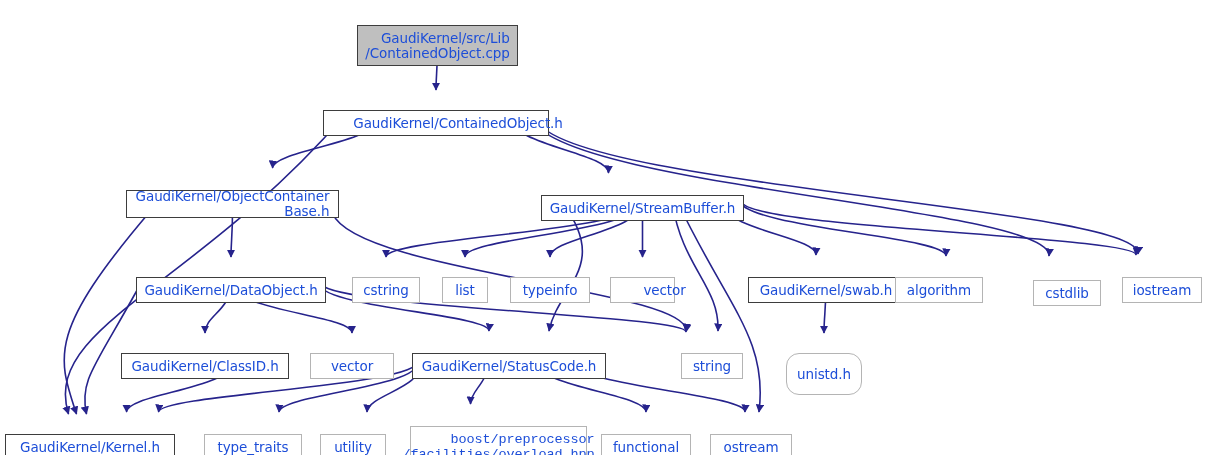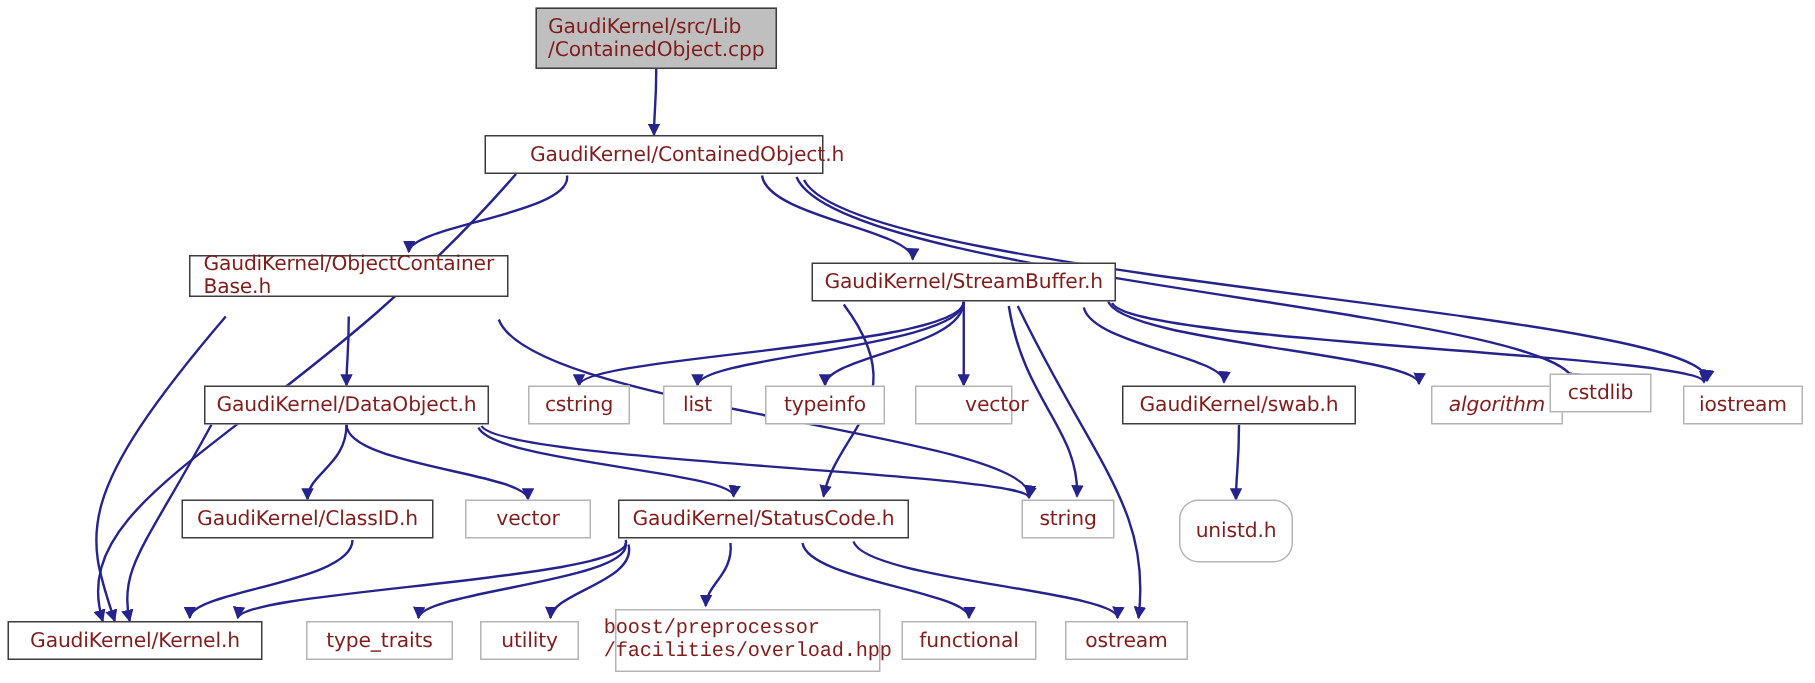--- a/index.html
+++ b/index.html
@@ -15,12 +15,13 @@
     position:absolute;
     box-sizing:border-box;
     display:flex;align-items:center;justify-content:center;
-    text-align:left;
-    color:#7f1d1d;
+    text-align:right;
+    color:#1d4ed8;
     font-size:13.5px;
     line-height:15px;
     white-space:pre-line;
     letter-spacing:-0.1px;
+    margin-top:20px;
   }
   .node.ext{border:1px solid #b4b4b4;background:#ffffff;}
   .node.int{border:1.6px solid #3d3d3d;background:#ffffff;}

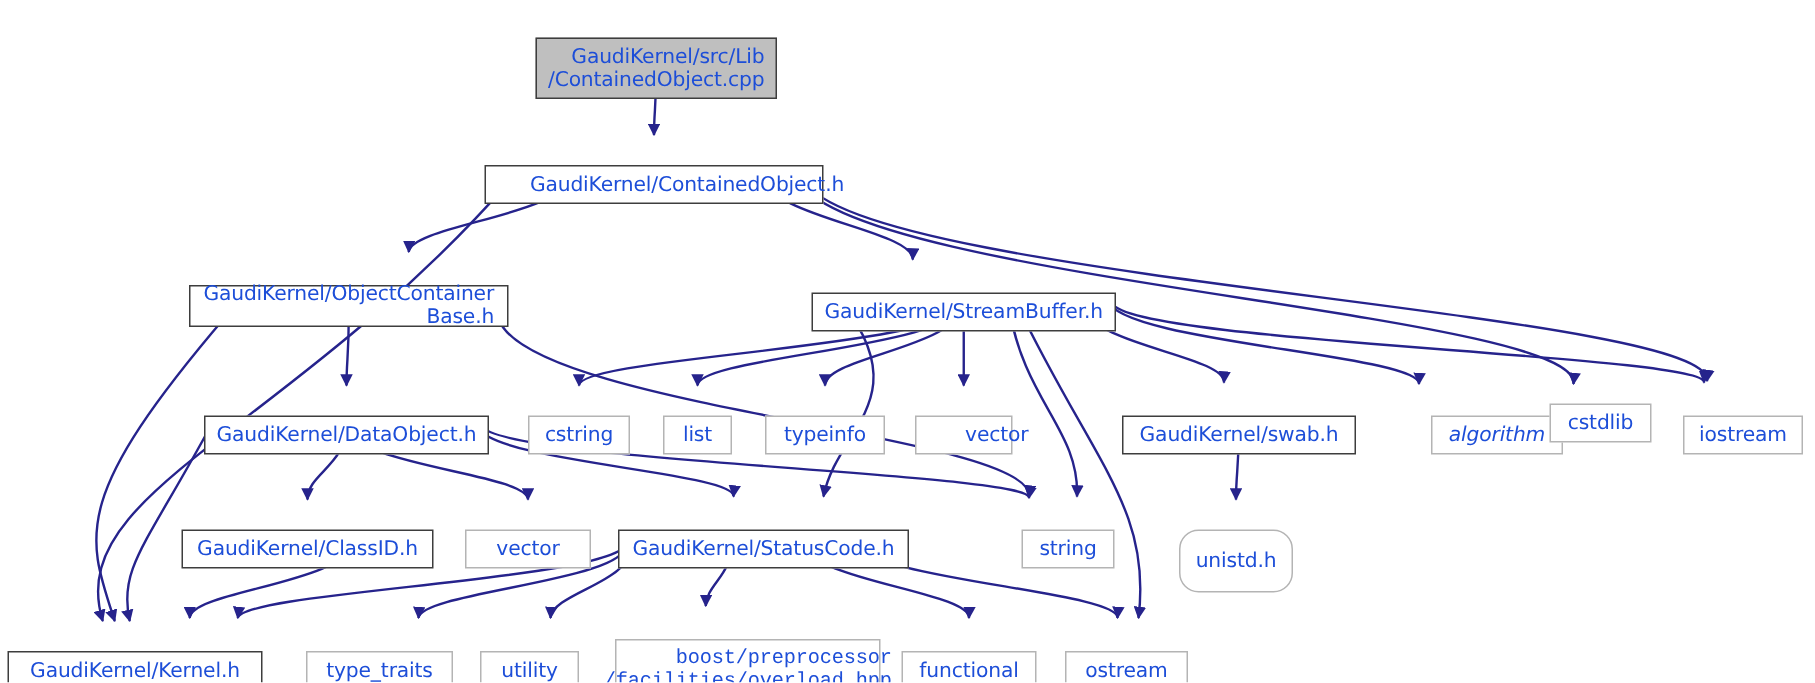--- a/index.html
+++ b/index.html
@@ -85,7 +85,7 @@
       <div class="node ext" style="left: 510px; top: 257px; width: 80px; height: 26px;">typeinfo</div>
       <div class="node ext" style="left: 610px; top: 257px; width: 65px; height: 26px; padding-left: 44px;">vector</div>
       <div class="node int" style="left: 748px; top: 257px; width: 156px; height: 26px;">GaudiKernel/swab.h</div>
-      <div class="node ext" style="left: 954px; top: 257px; width: 88px; height: 26px; font-style: italic;">algorithm</div>
+      <div class="node ext" style="left: 895px; top: 257px; width: 88px; height: 26px;">algorithm</div>
       <div class="node ext" style="left: 1033px; top: 249px; width: 68px; height: 26px;">cstdlib</div>
       <div class="node ext" style="left: 1122px; top: 257px; width: 80px; height: 26px;">iostream</div>
       <div class="node int" style="left: 121px; top: 333px; width: 168px; height: 26px;">GaudiKernel/ClassID.h</div>

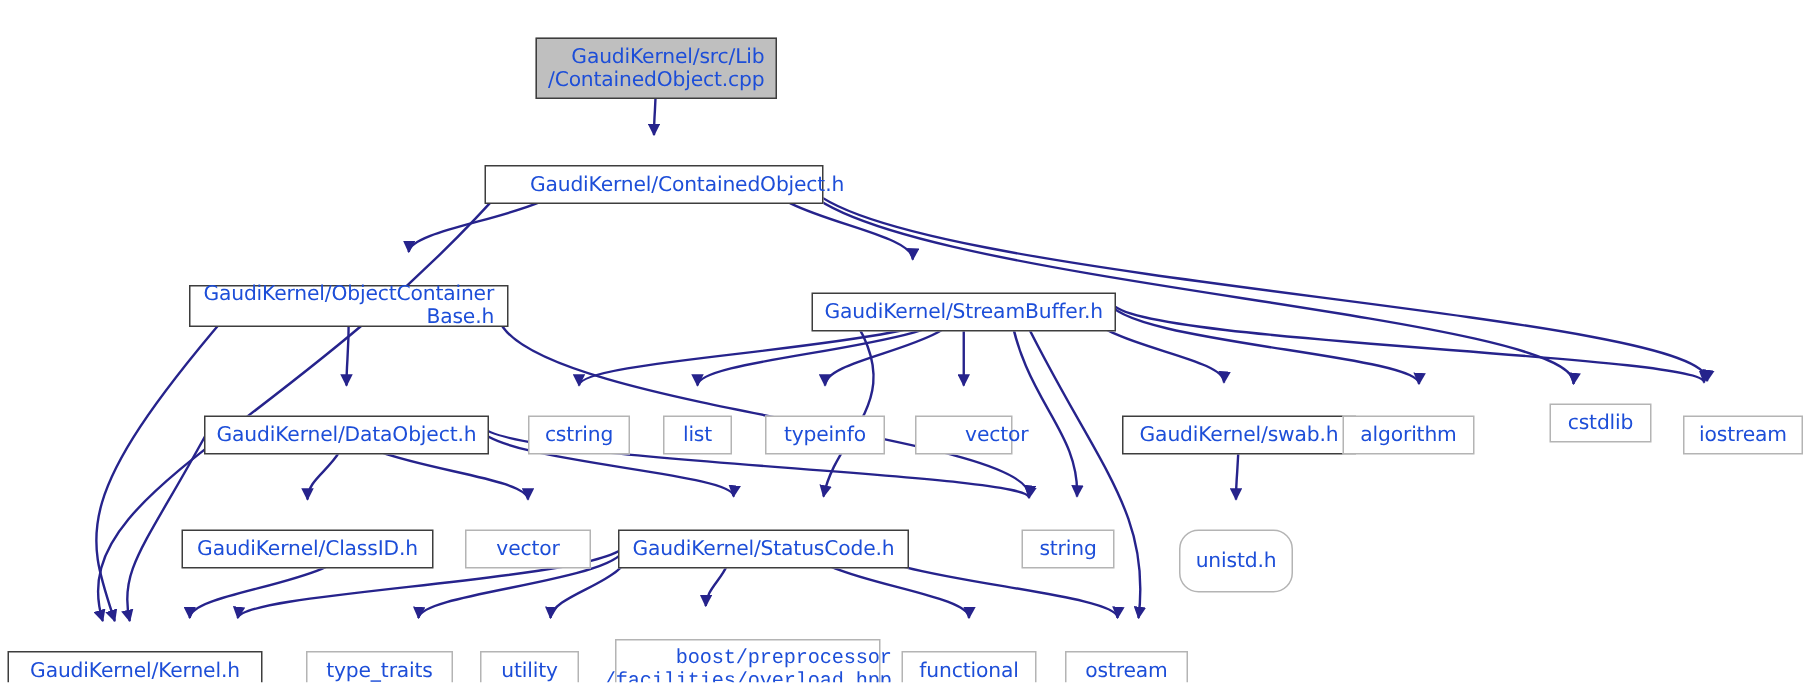--- a/index.html
+++ b/index.html
@@ -86,7 +86,7 @@
       <div class="node ext" style="left: 610px; top: 257px; width: 65px; height: 26px; padding-left: 44px;">vector</div>
       <div class="node int" style="left: 748px; top: 257px; width: 156px; height: 26px;">GaudiKernel/swab.h</div>
       <div class="node ext" style="left: 895px; top: 257px; width: 88px; height: 26px;">algorithm</div>
-      <div class="node ext" style="left: 1033px; top: 249px; width: 68px; height: 26px;">cstdlib</div>
+      <div class="node ext" style="left: 1033px; top: 260px; width: 68px; height: 26px;">cstdlib</div>
       <div class="node ext" style="left: 1122px; top: 257px; width: 80px; height: 26px;">iostream</div>
       <div class="node int" style="left: 121px; top: 333px; width: 168px; height: 26px;">GaudiKernel/ClassID.h</div>
       <div class="node ext" style="left: 310px; top: 333px; width: 84px; height: 26px;">vector</div>

